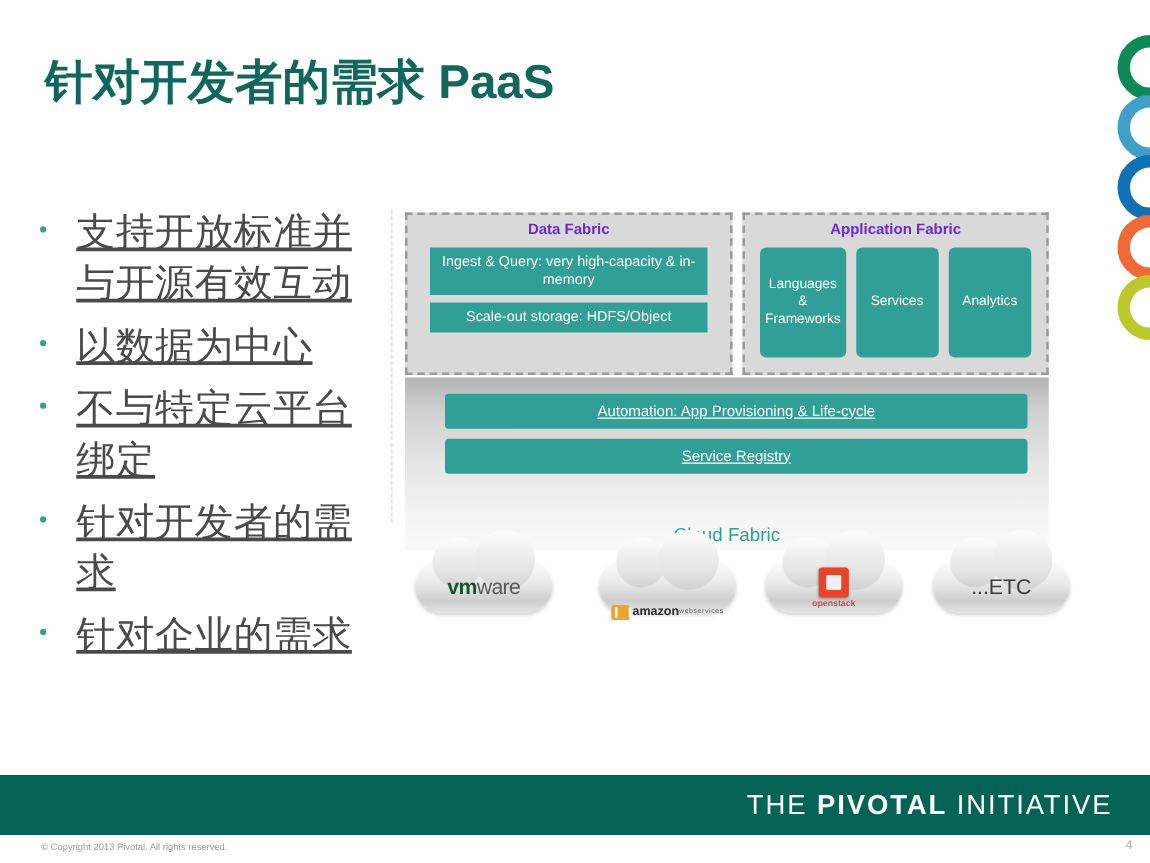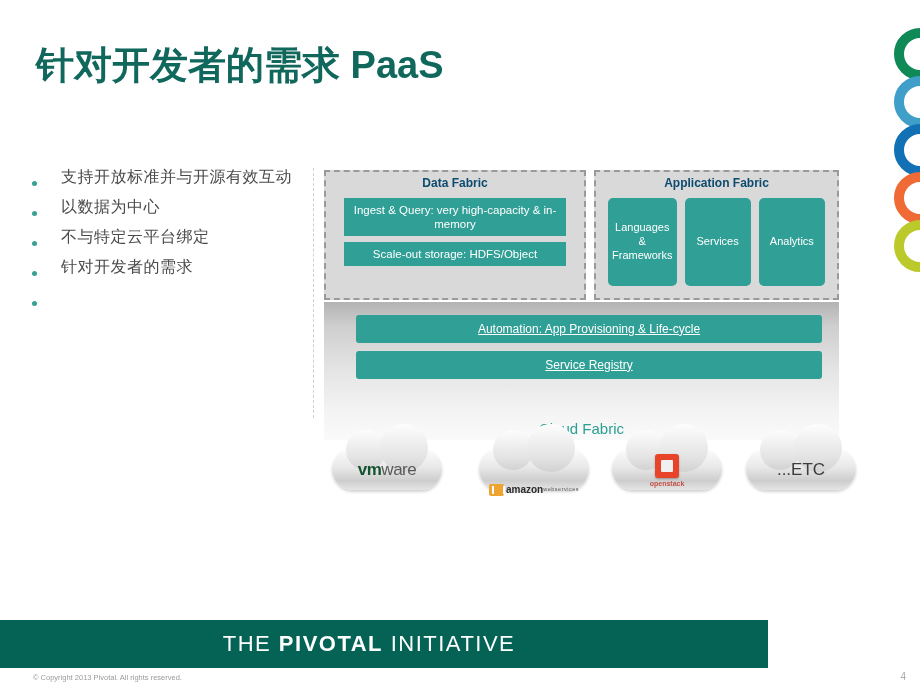--- a/index.html
+++ b/index.html
@@ -34,8 +34,9 @@
     background: #3aa094; margin-top: 15px; margin-right: 24px; flex: 0 0 auto;
   }
   .bullet-text {
-    font-size: 16px; color: #4a4a4a; line-height: 1.32;
+    font-size: 31px; color: #4a4a4a; line-height: 1.32;
     letter-spacing: 0.5px;
+    text-decoration: underline;
   }
 
   

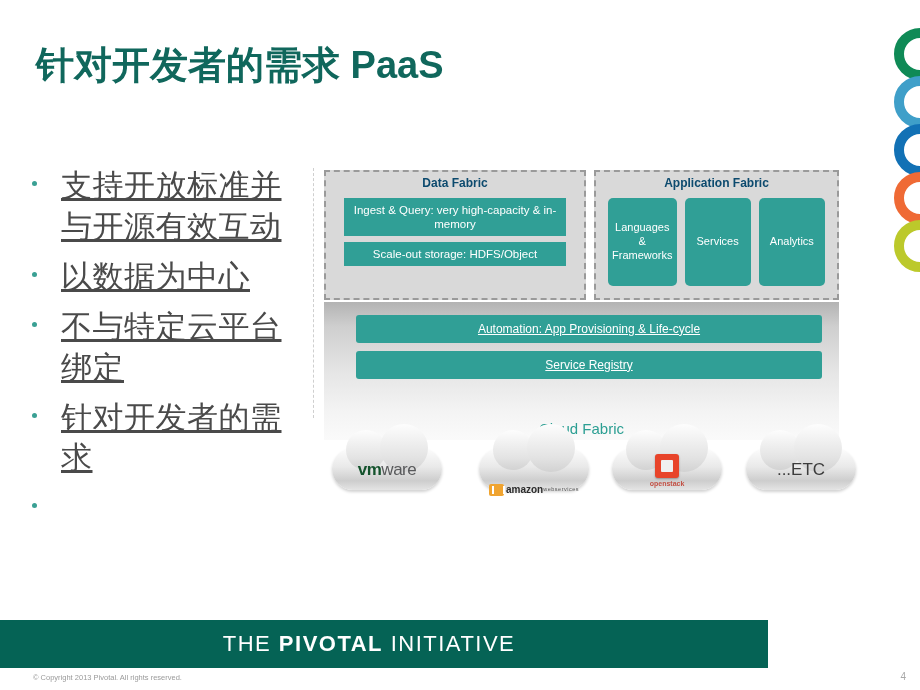--- a/index.html
+++ b/index.html
@@ -61,7 +61,7 @@
 
   .fabric-title {
     text-align: center; font-size: 12px; font-weight: bold;
-    color: #0c4a6e; margin-bottom: 8px;
+    color: #6d28d9; margin-bottom: 8px;
   }
 
   .teal-bar {

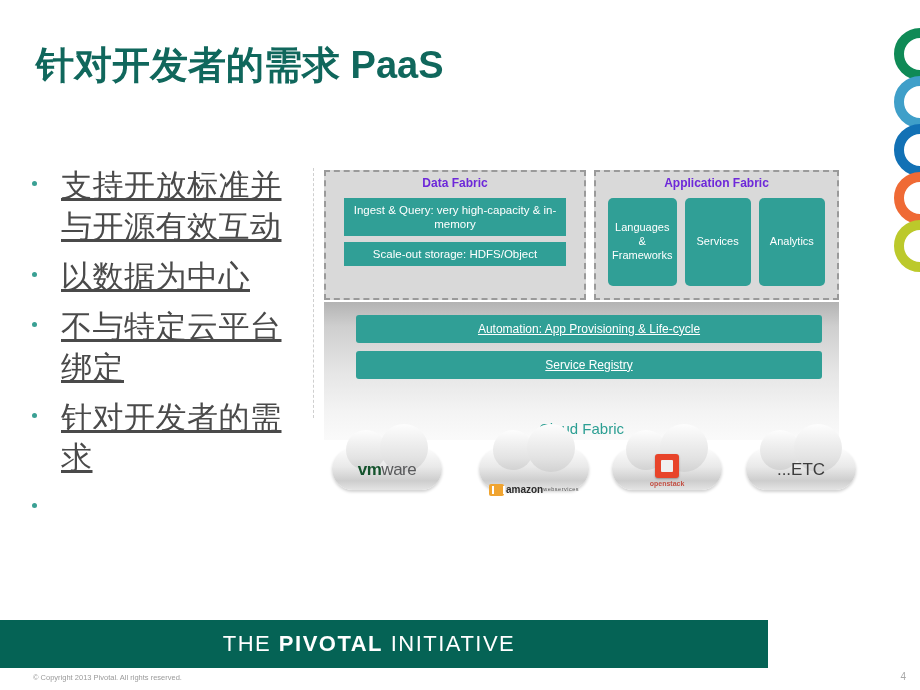--- a/index.html
+++ b/index.html
@@ -204,6 +204,7 @@
       </div>
       <div class="bullet-row">
         <span class="bullet-dot"></span>
+        <span class="bullet-text">针对企业的需求</span>
       </div>
     </div>
 

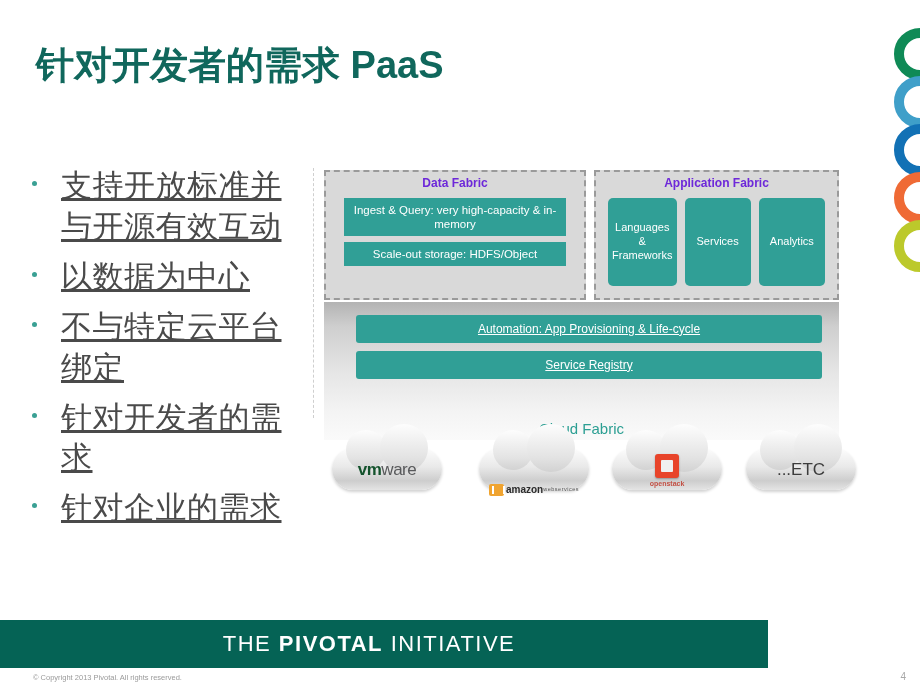--- a/index.html
+++ b/index.html
@@ -152,9 +152,9 @@
 
   
   .footer-bar {
-    position: absolute; left: 0; top: 620px; width: 768px; height: 48px;
+    position: absolute; left: 0; top: 620px; width: 920px; height: 48px;
     background: #056355;
-    display: flex; align-items: center; justify-content: center;
+    display: flex; align-items: center; justify-content: flex-end;
     padding-right: 30px;
   }
   .footer-logo {

